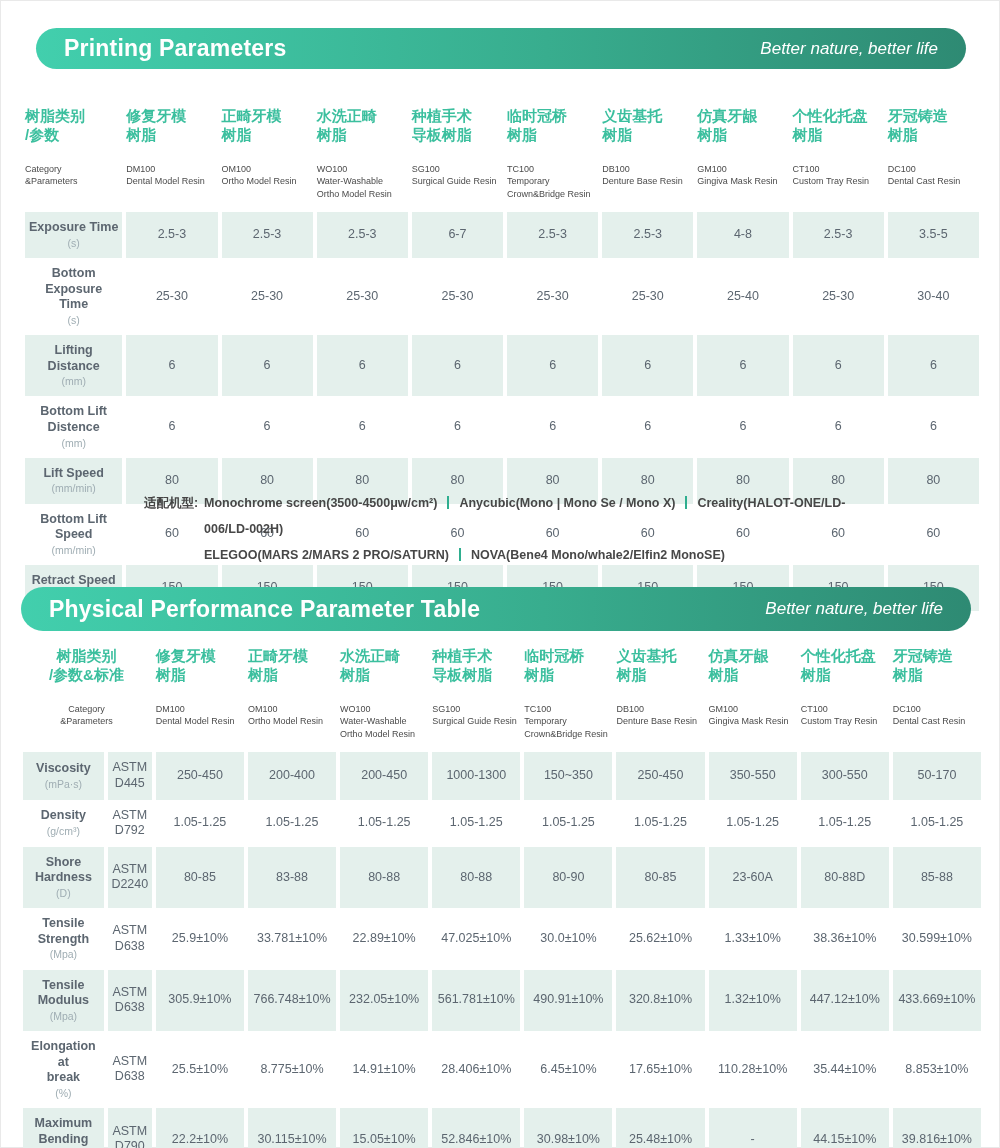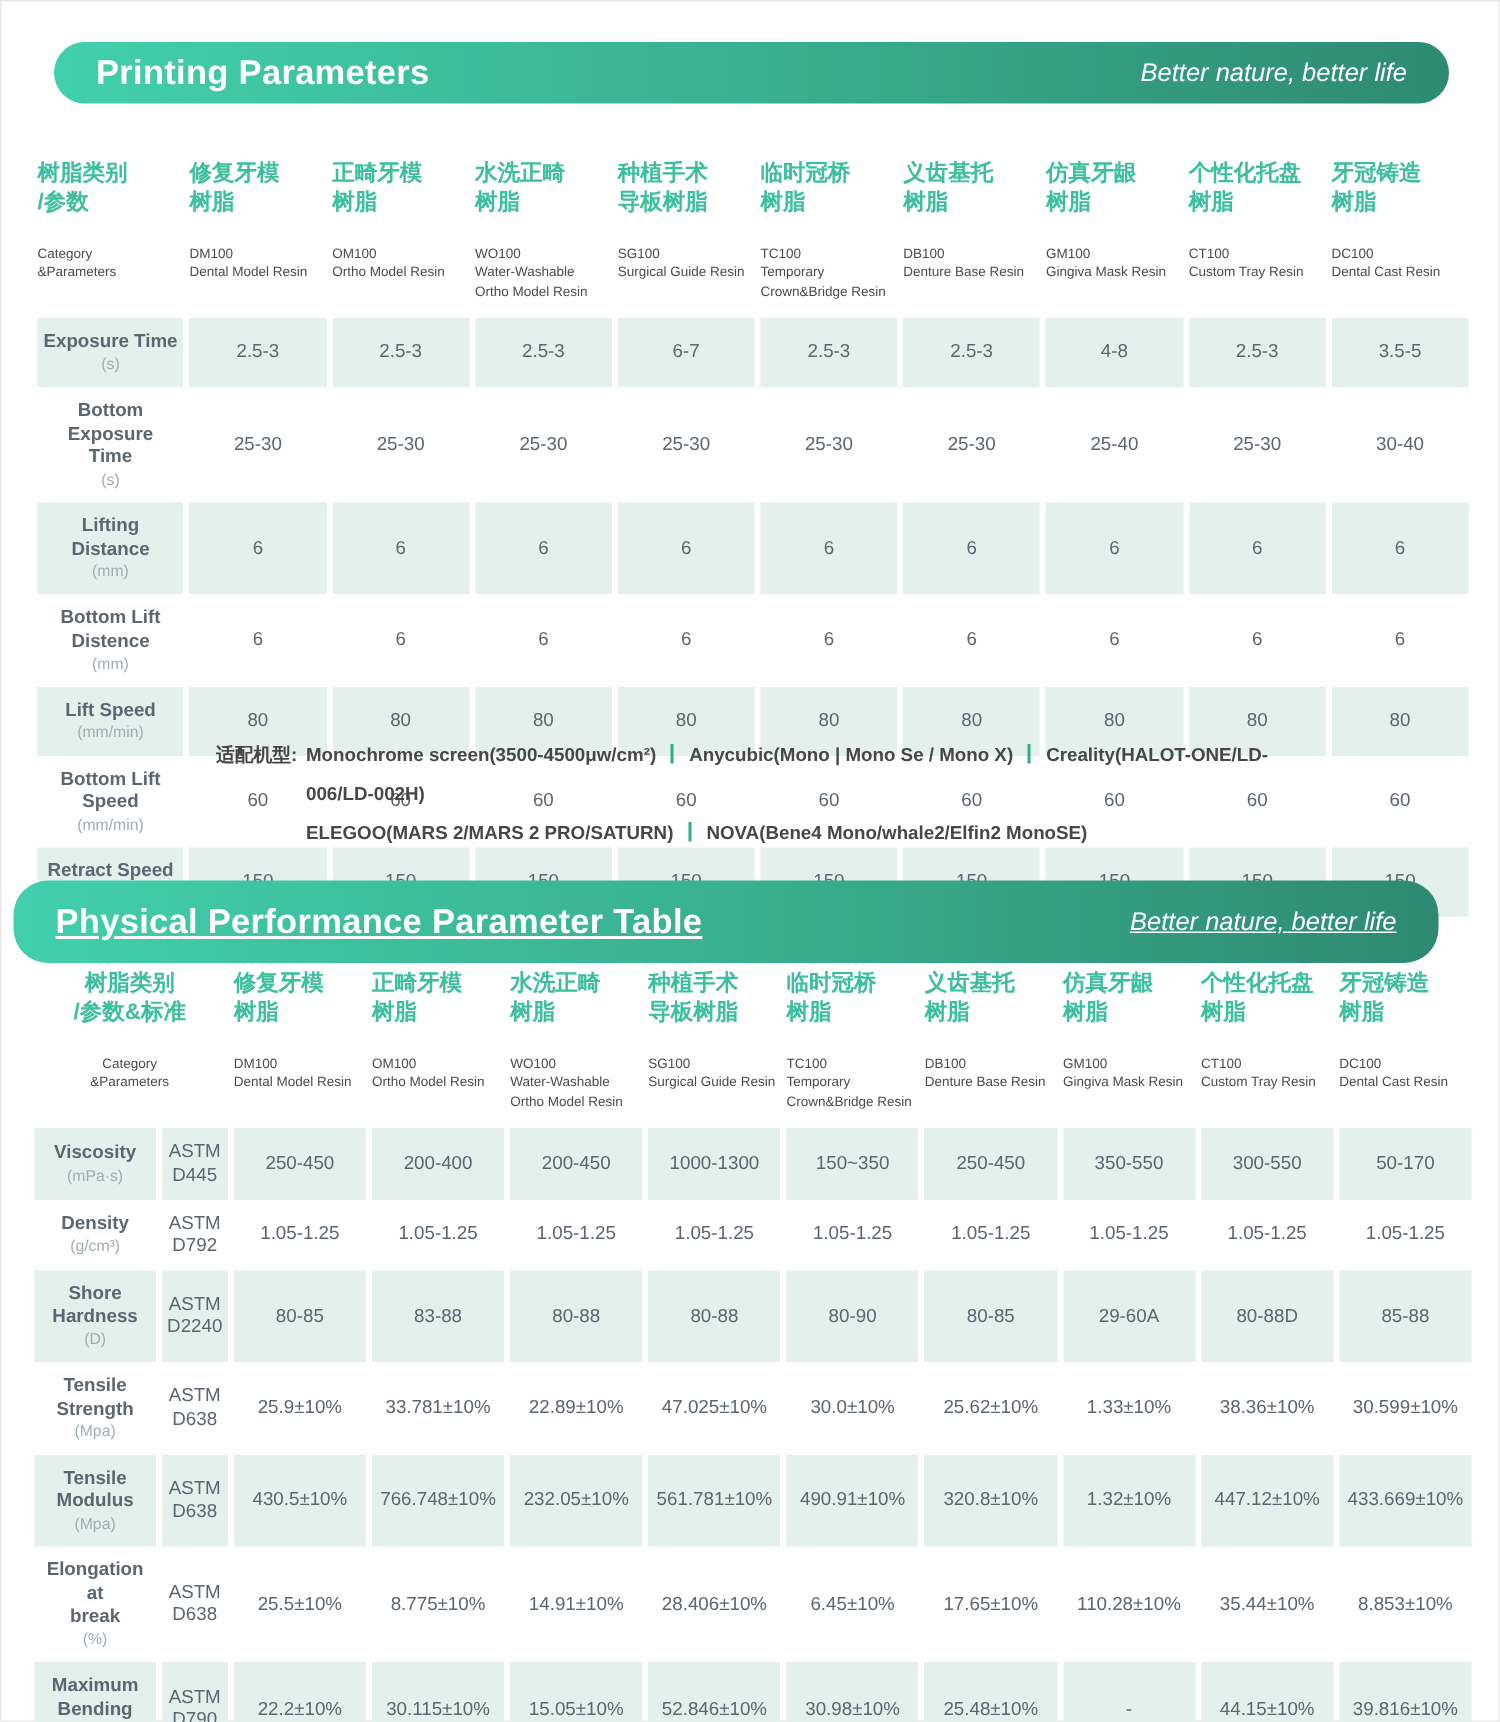--- a/index.html
+++ b/index.html
@@ -10,7 +10,7 @@
   .banner{position:absolute;border-radius:23px;display:flex;align-items:center;justify-content:space-between;
           background:linear-gradient(90deg,#42cfad 0%,#38ad8e 55%,#2e8a73 100%);color:#fff;padding:0 28px;box-sizing:border-box;text-align:center;}
   .banner1{left:35px;top:27px;width:930px;height:41px;}
-  .banner2{left:8px;top:586px;width:950px;height:55px;text-decoration:underline;}
+  .banner2{left:20px;top:586px;width:950px;height:44px;}
   .banner-title{font-size:23px;font-weight:bold;letter-spacing:.2px;}
   .banner-slogan{font-size:17px;font-style:italic;}
 

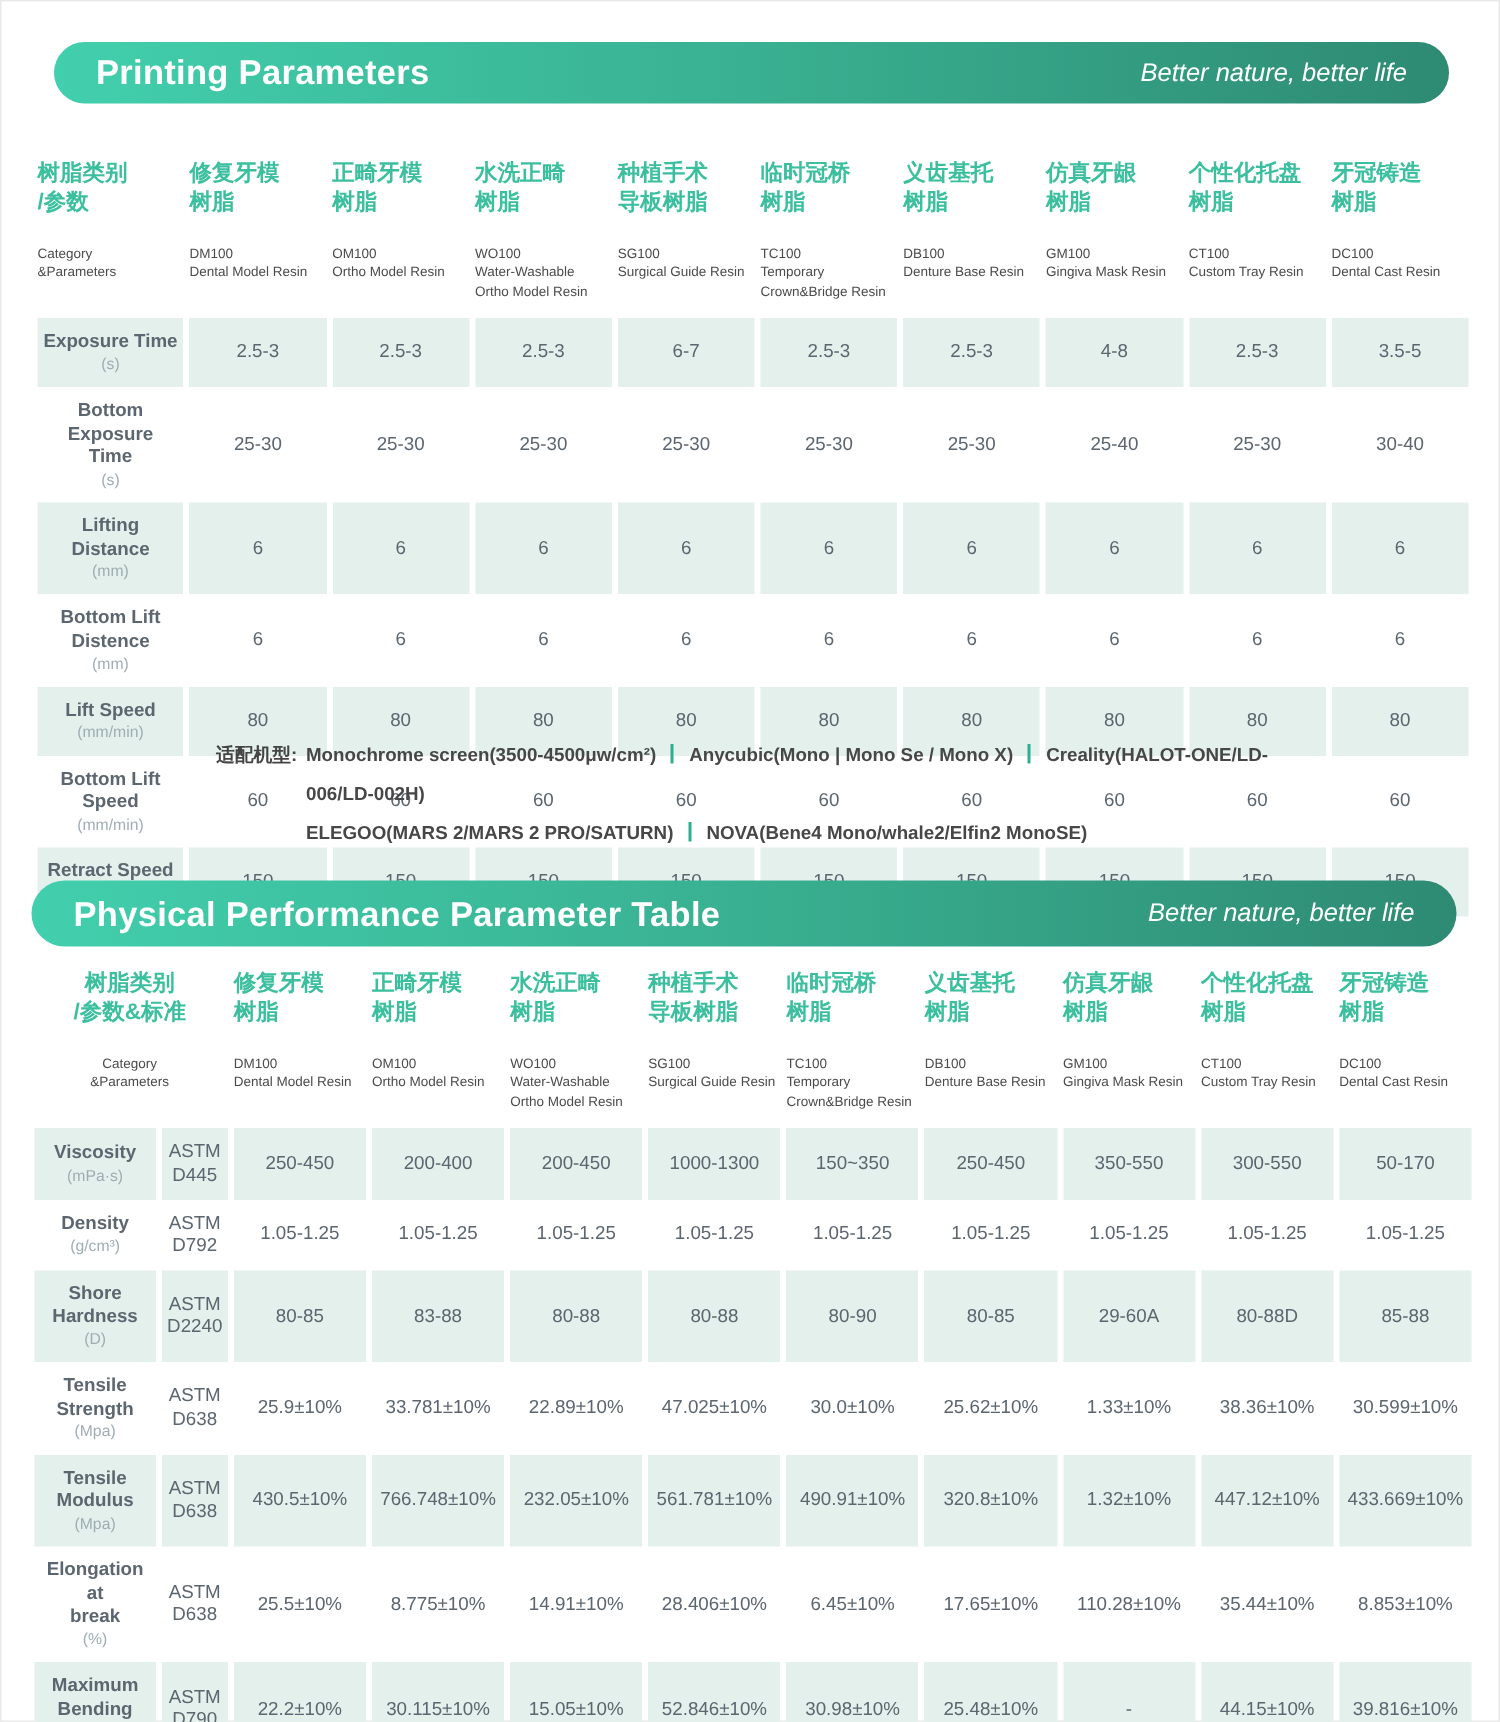--- a/index.html
+++ b/index.html
@@ -387,7 +387,7 @@
             <td class="val">80-88</td>
             <td class="val">80-90</td>
             <td class="val">80-85</td>
-            <td class="val">29-60A</td>
+            <td class="val">23-60A</td>
             <td class="val">80-88D</td>
             <td class="val">85-88</td>
           </tr>

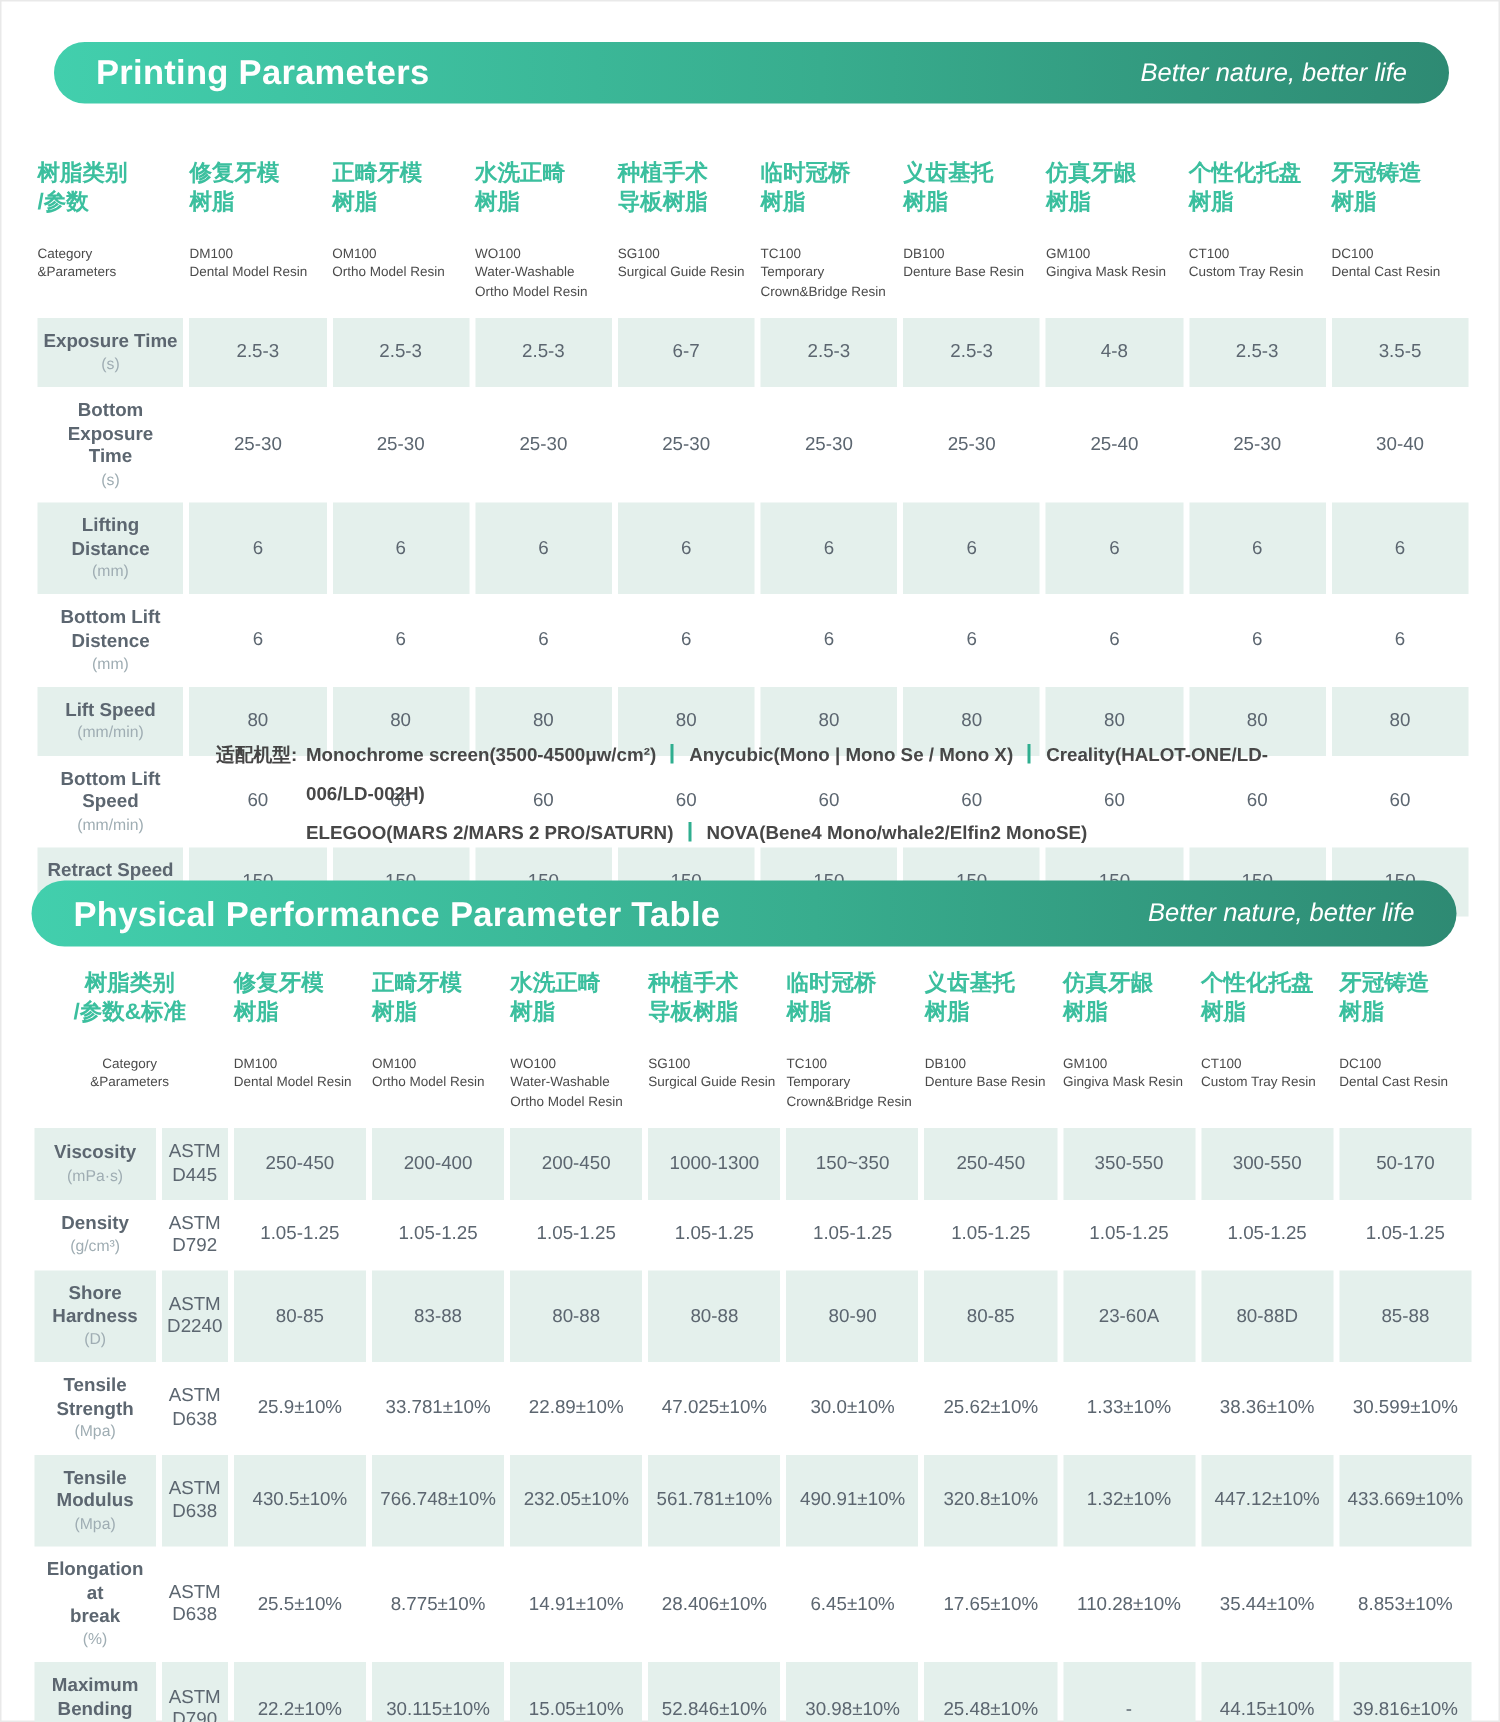--- a/index.html
+++ b/index.html
@@ -409,7 +409,7 @@
             <td class="label"><span class="rname">Tensile
 Modulus</span><span class="unit">(Mpa)</span></td>
             <td class="std">ASTM D638</td>
-            <td class="val">430.5±10%</td>
+            <td class="val">305.9±10%</td>
             <td class="val">766.748±10%</td>
             <td class="val">232.05±10%</td>
             <td class="val">561.781±10%</td>

